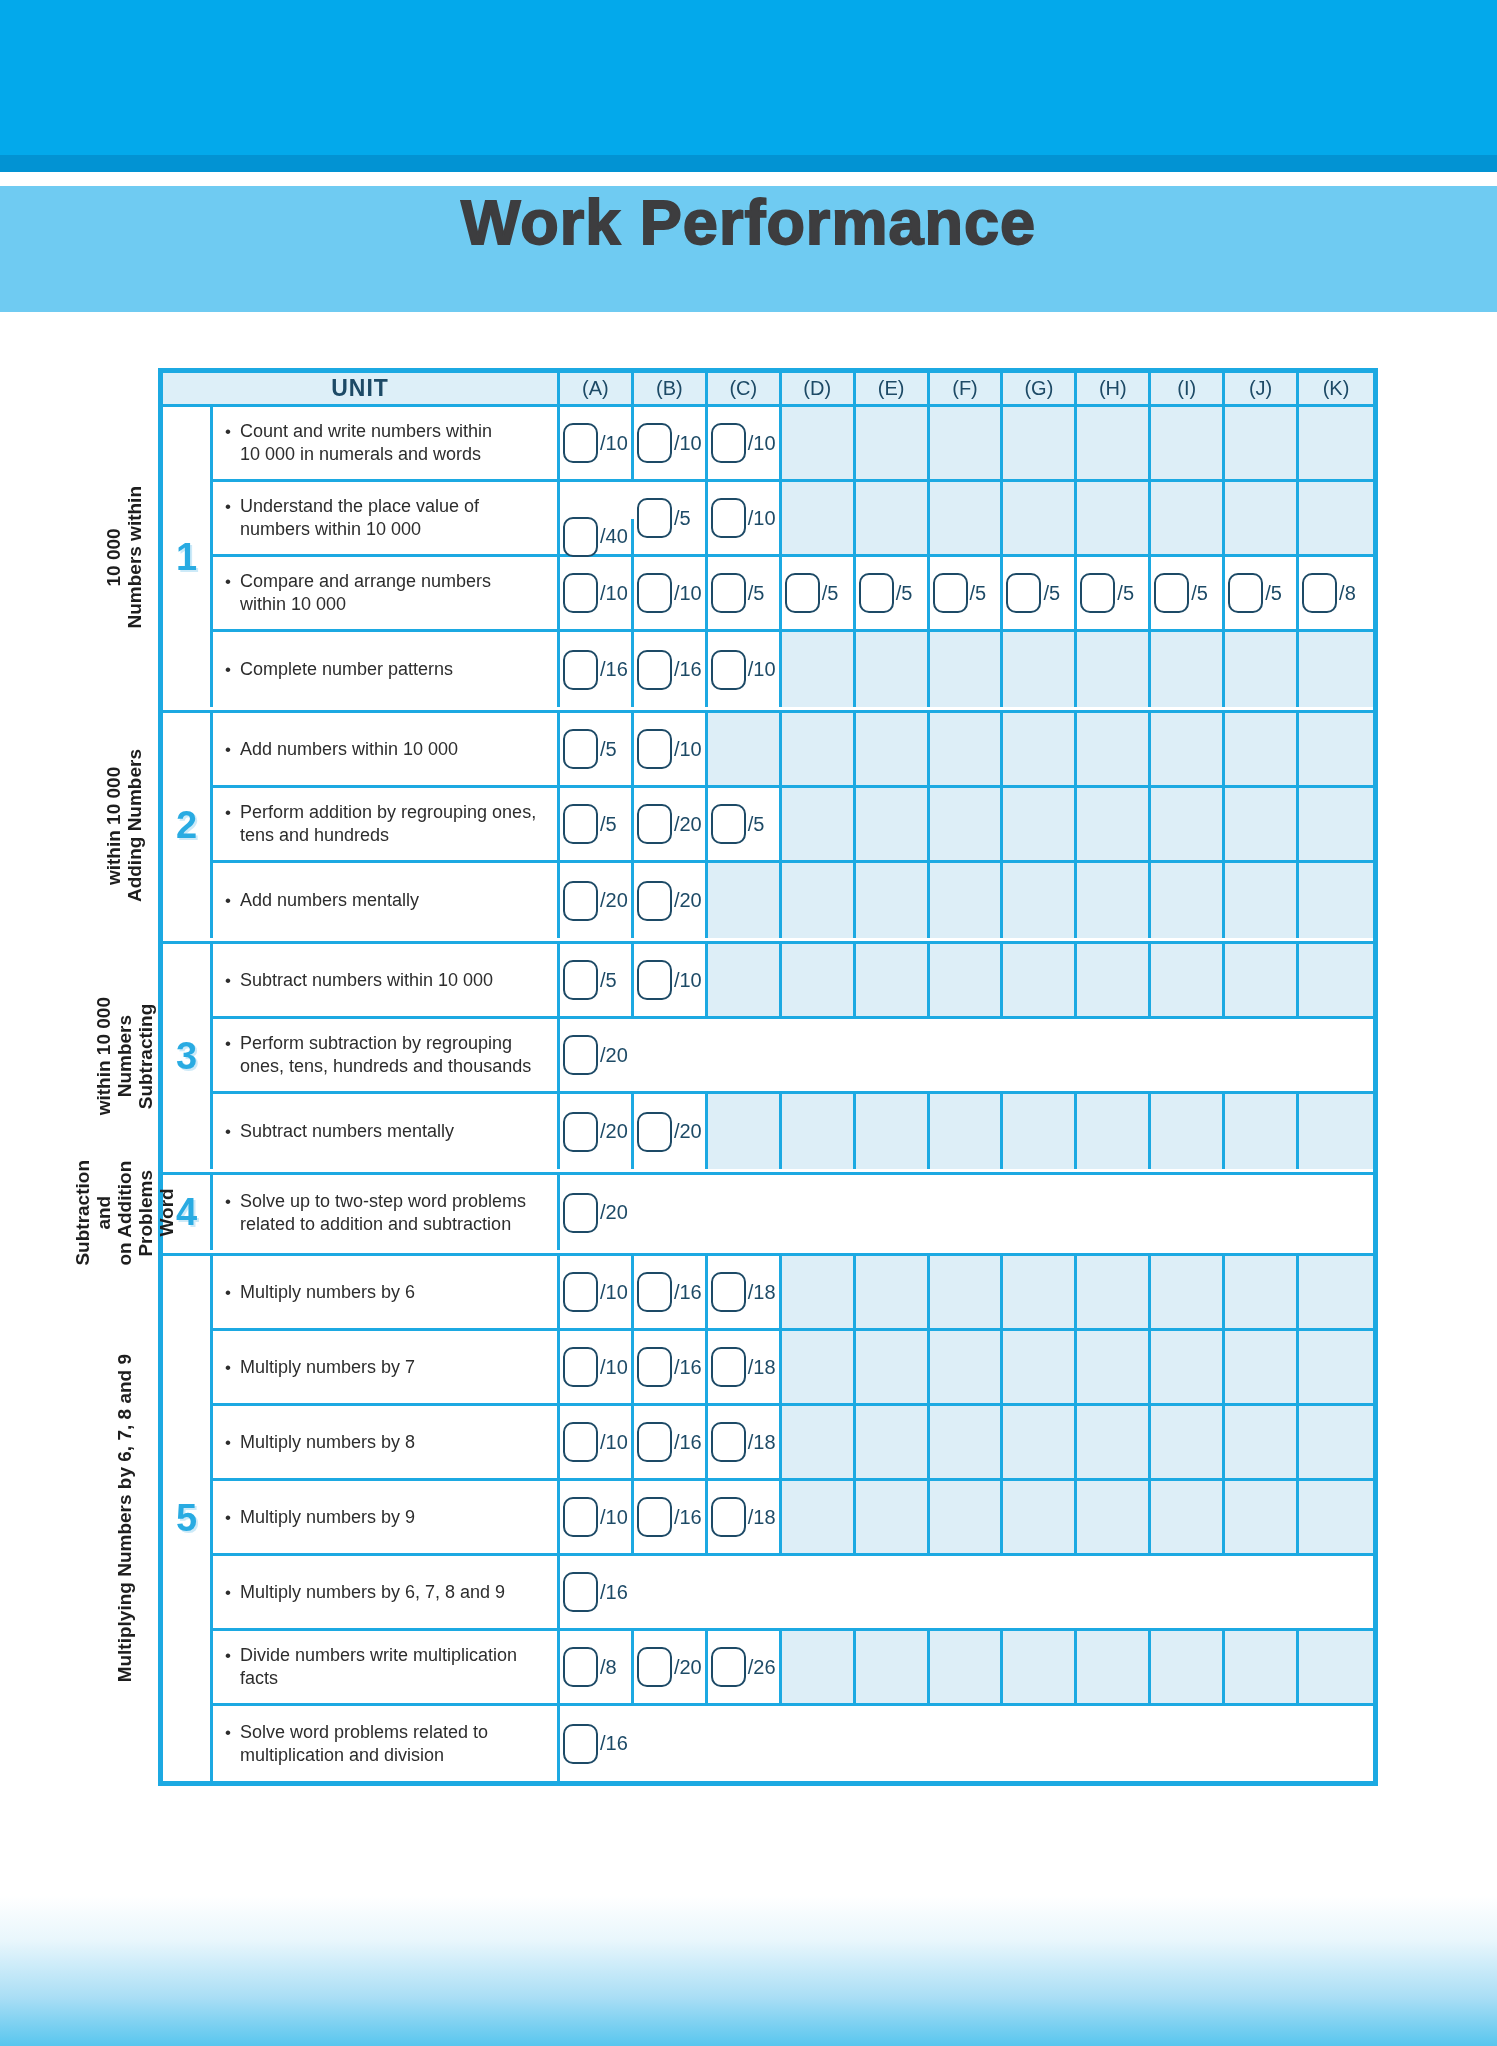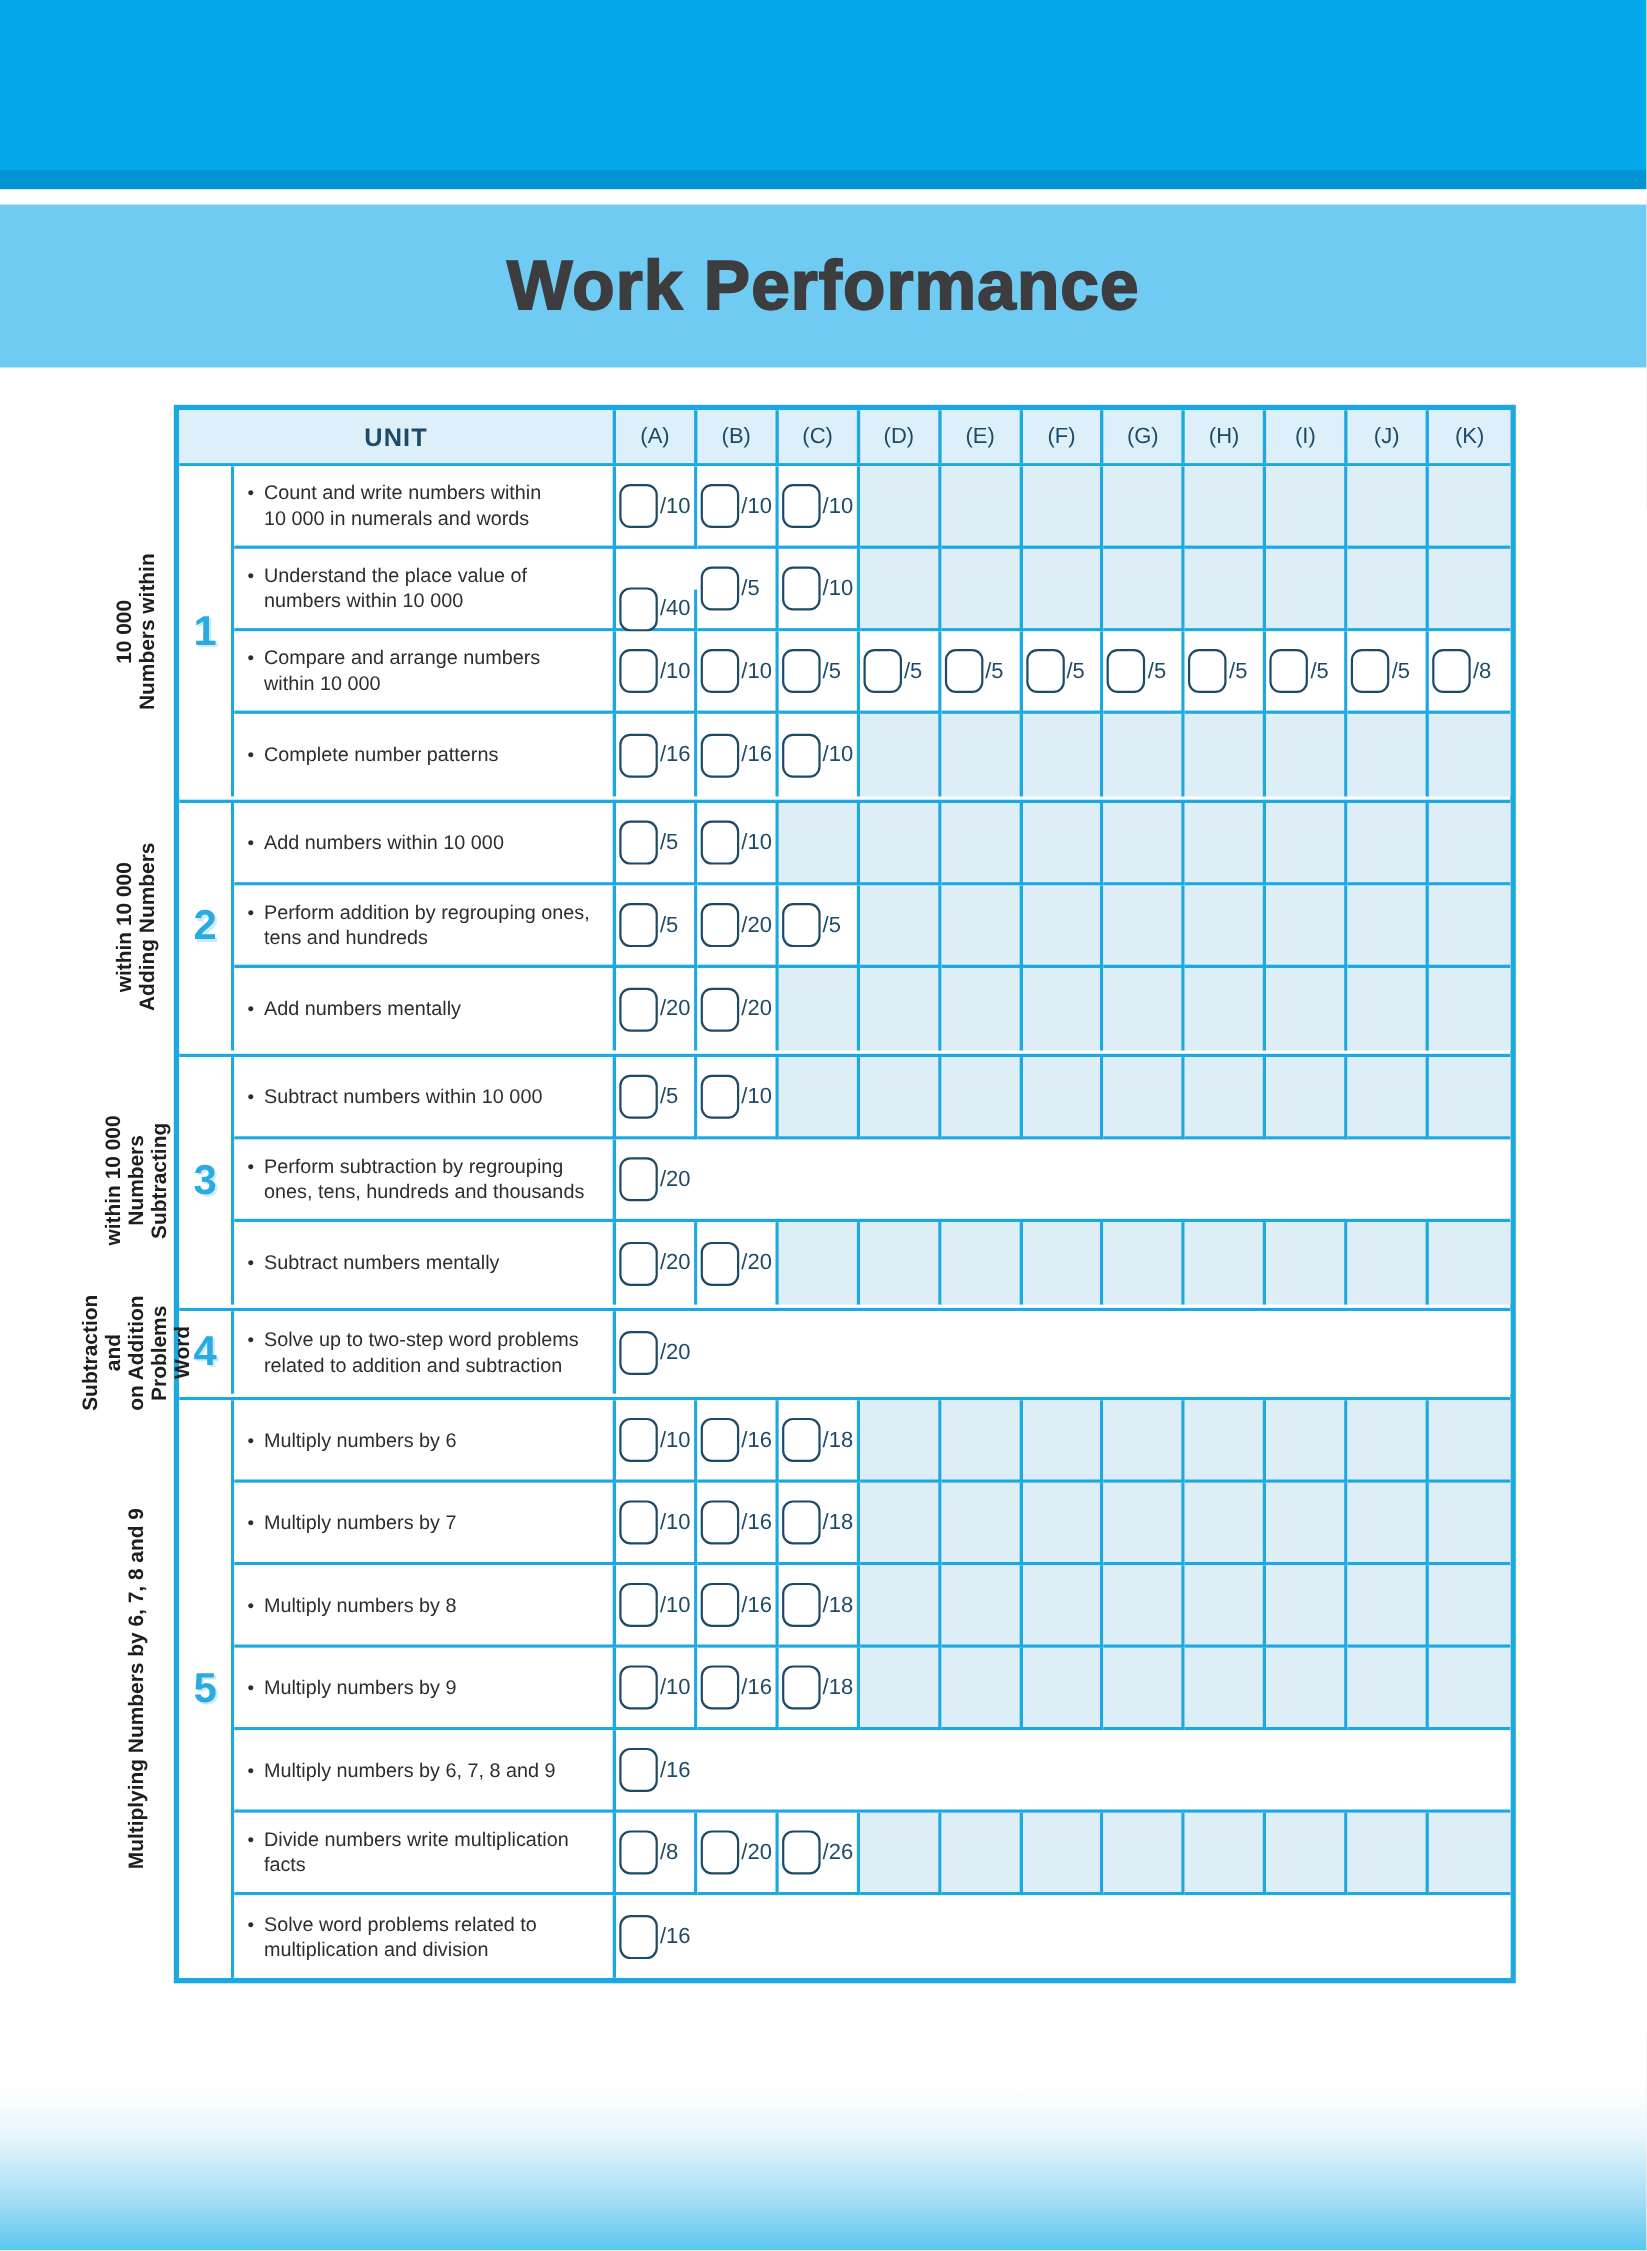--- a/index.html
+++ b/index.html
@@ -13,8 +13,8 @@
     background:linear-gradient(to bottom,var(--band-top) 0,var(--band-top) 90%,var(--band-top-edge) 90%,var(--band-top-edge) 100%);
   }
   .band-title{
-    position:absolute;top:186px;left:0;width:100%;height:148px;
-    background:var(--band-title);display:flex;align-items:center;justify-content:center;
+    position:absolute;top:186px;left:0;width:100%;height:126px;
+    background:var(--band-title);display:flex;justify-content:center;
   }
   .page-title{
     font-size:63px;font-weight:bold;color:var(--title);letter-spacing:1px;

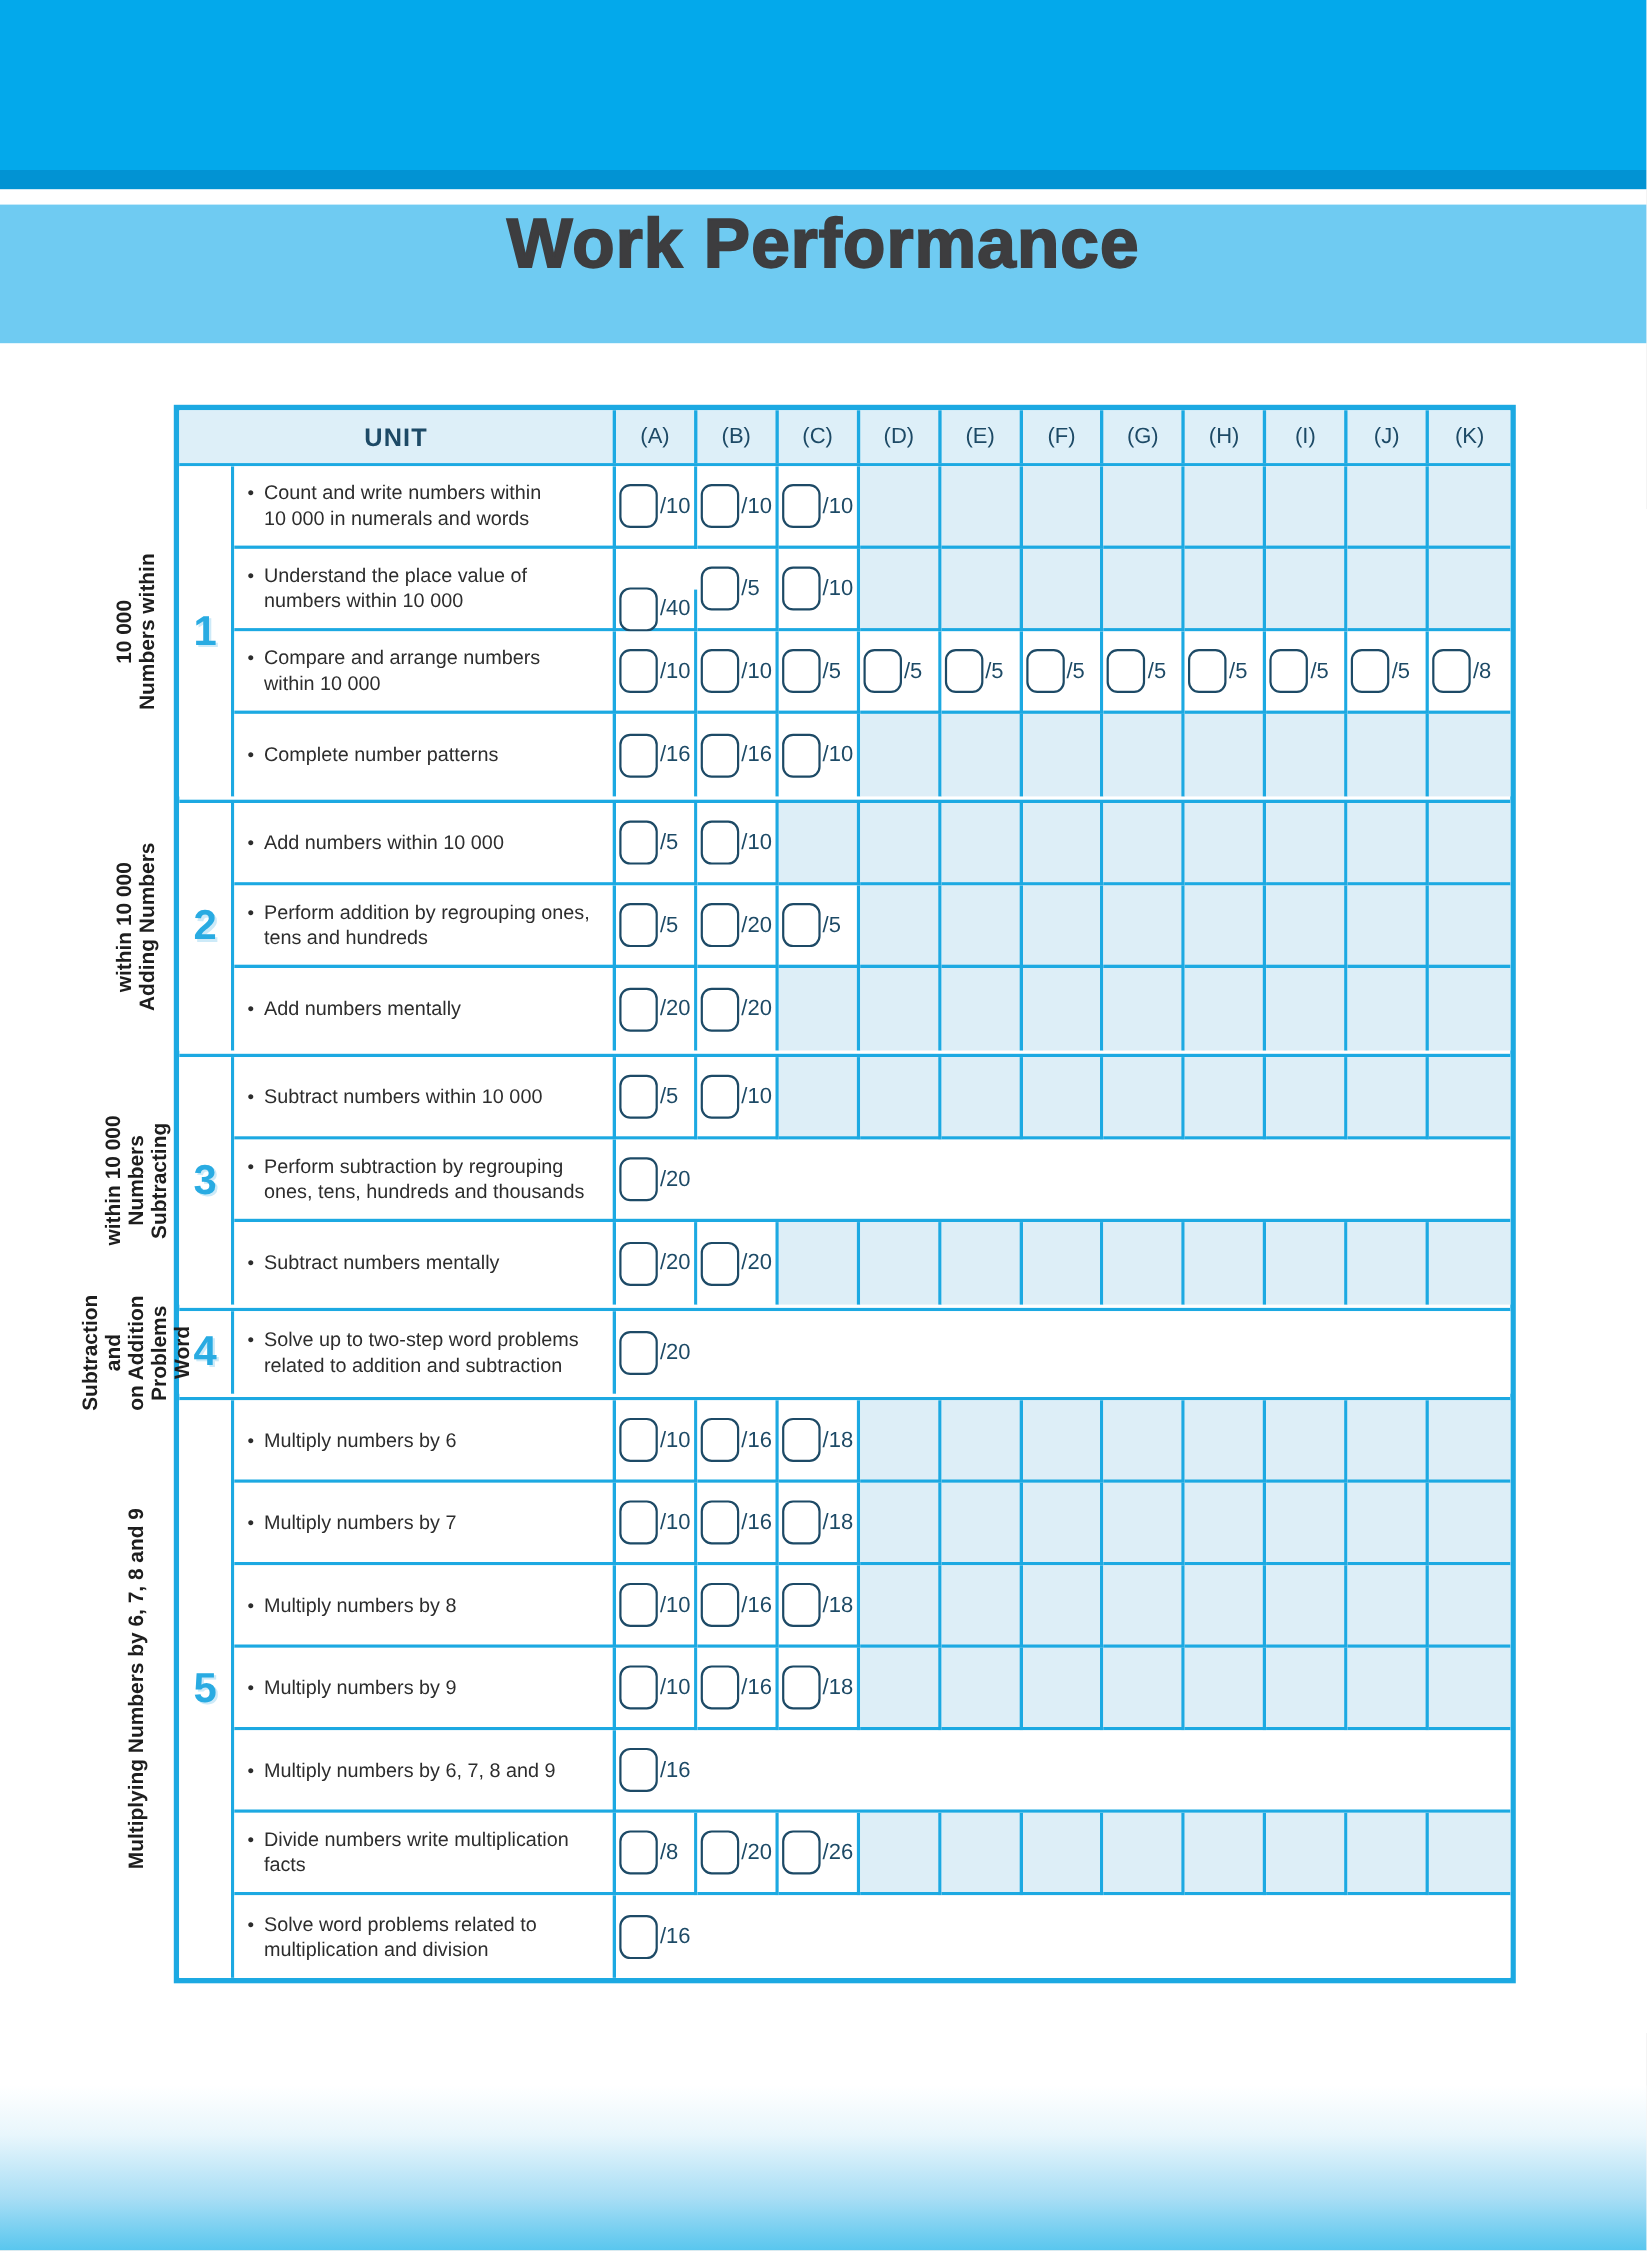--- a/index.html
+++ b/index.html
@@ -37,7 +37,7 @@
     background:var(--header-bg);border-bottom:3px solid var(--line);
   }
   .thead > div{
-    height:48px;display:flex;align-items:center;justify-content:center;
+    height:31px;display:flex;align-items:center;justify-content:center;
     box-sizing:border-box;
   }
   .unit-head{

